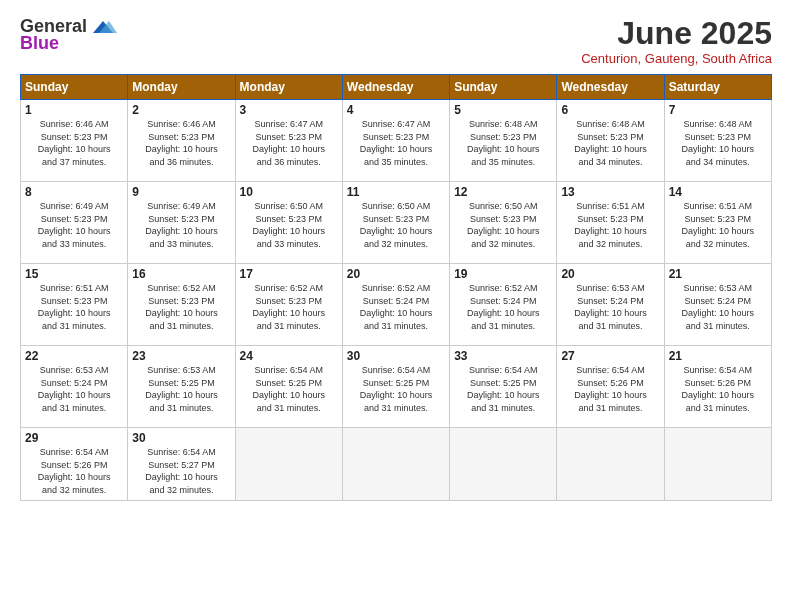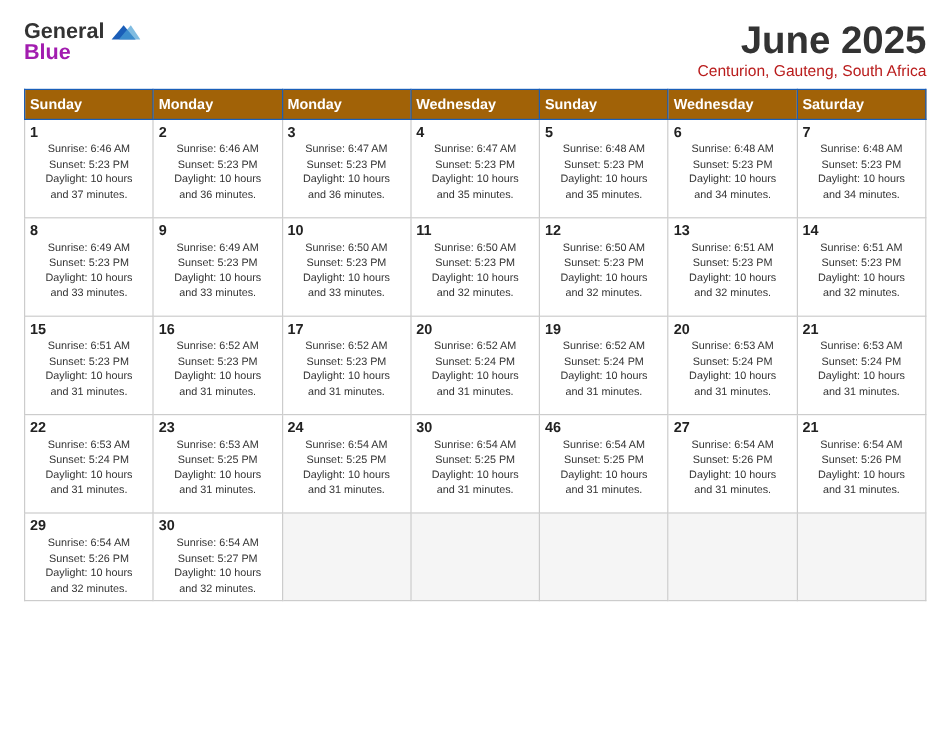--- a/index.html
+++ b/index.html
@@ -229,7 +229,7 @@
             <div class="day-info">Sunrise: 6:54 AM<br>Sunset: 5:25 PM<br>Daylight: 10 hours<br>and 31 minutes.</div>
           </td>
           <td>
-            <span class="day-num">46</span>
+            <span class="day-num">33</span>
             <div class="day-info">Sunrise: 6:54 AM<br>Sunset: 5:25 PM<br>Daylight: 10 hours<br>and 31 minutes.</div>
           </td>
           <td>

